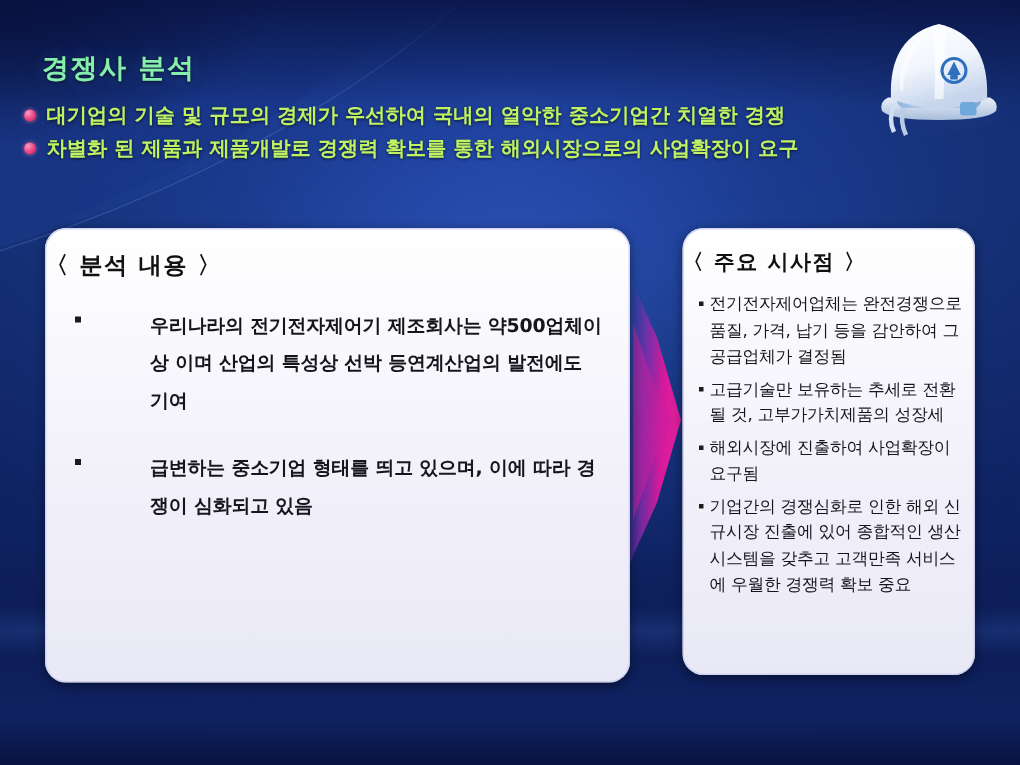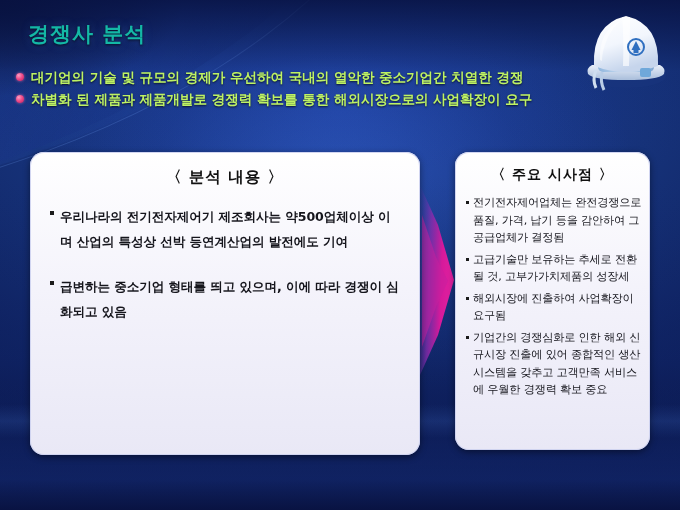--- a/index.html
+++ b/index.html
@@ -106,10 +106,10 @@
   .title {
     position: absolute;
     left: 28px;
-    top: 20px;
-    font-size: 21px;
+    top: 33px;
+    font-size: 18px;
     font-weight: bold;
-    color: #14b8a6;
+    color: #86efac;
     letter-spacing: 1px;
     text-shadow: 0 1px 3px rgba(0,0,0,0.75), 0 0 10px rgba(80,140,255,0.35);
     white-space: nowrap;

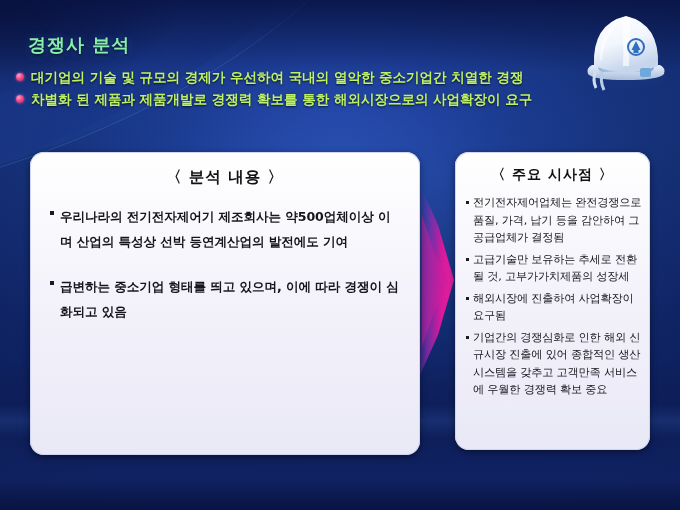--- a/index.html
+++ b/index.html
@@ -175,7 +175,7 @@
     height: 298px;
   }
   .panel-title {
-    text-align: center;
+    text-align: left;
     font-weight: bold;
     color: #111;
     letter-spacing: 1px;

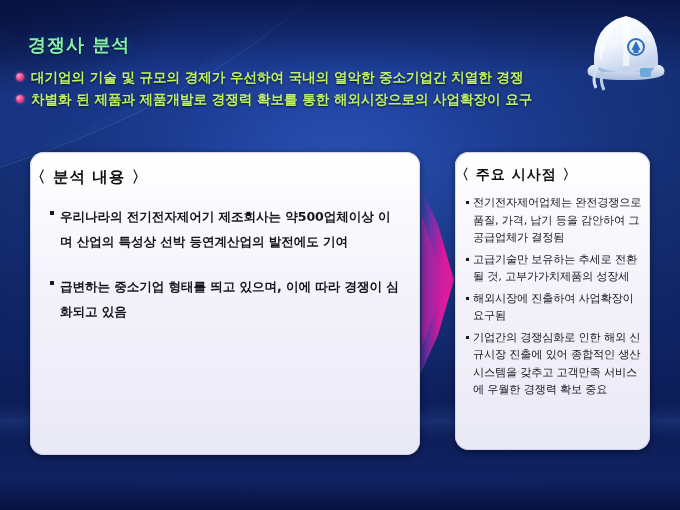--- a/index.html
+++ b/index.html
@@ -211,6 +211,7 @@
     color: #15151c;
     line-height: 25px;
     letter-spacing: -0.1px;
+    margin-left: 40px;
   }
 
   .items-right {

